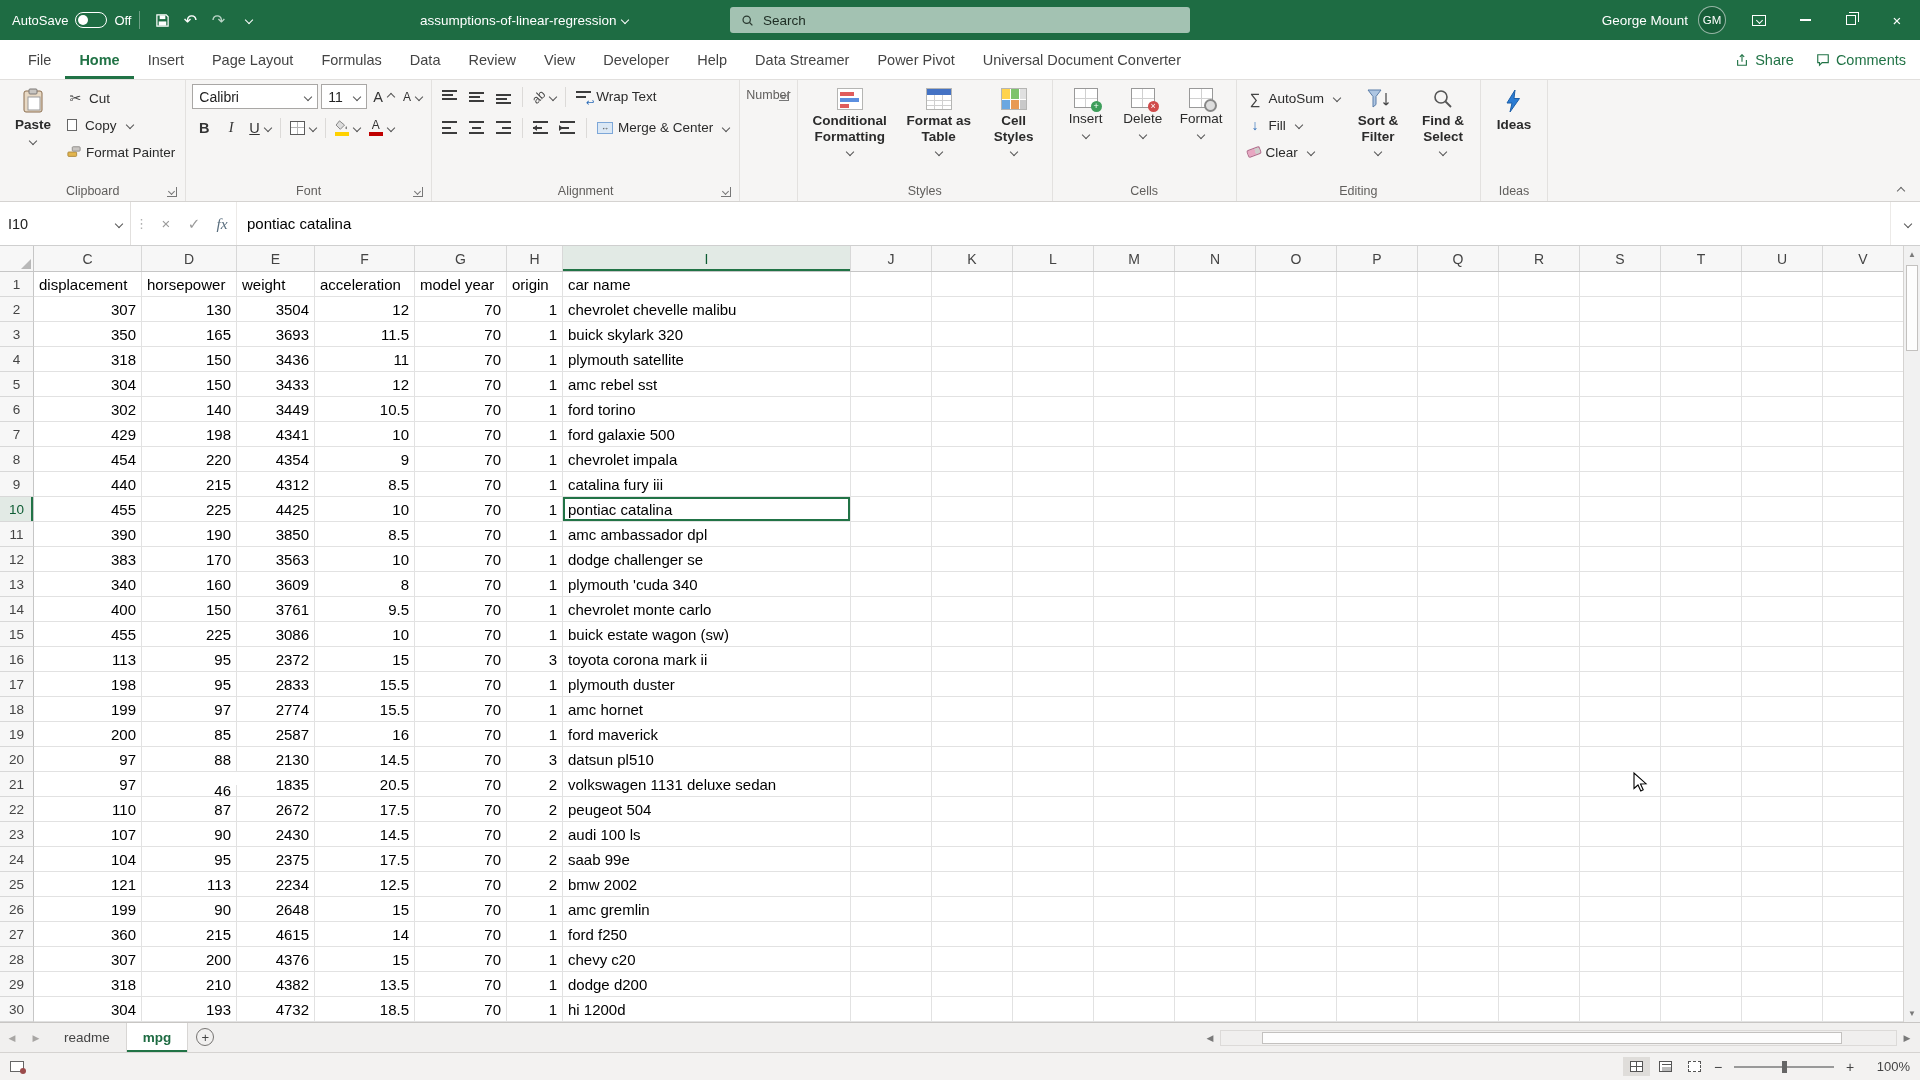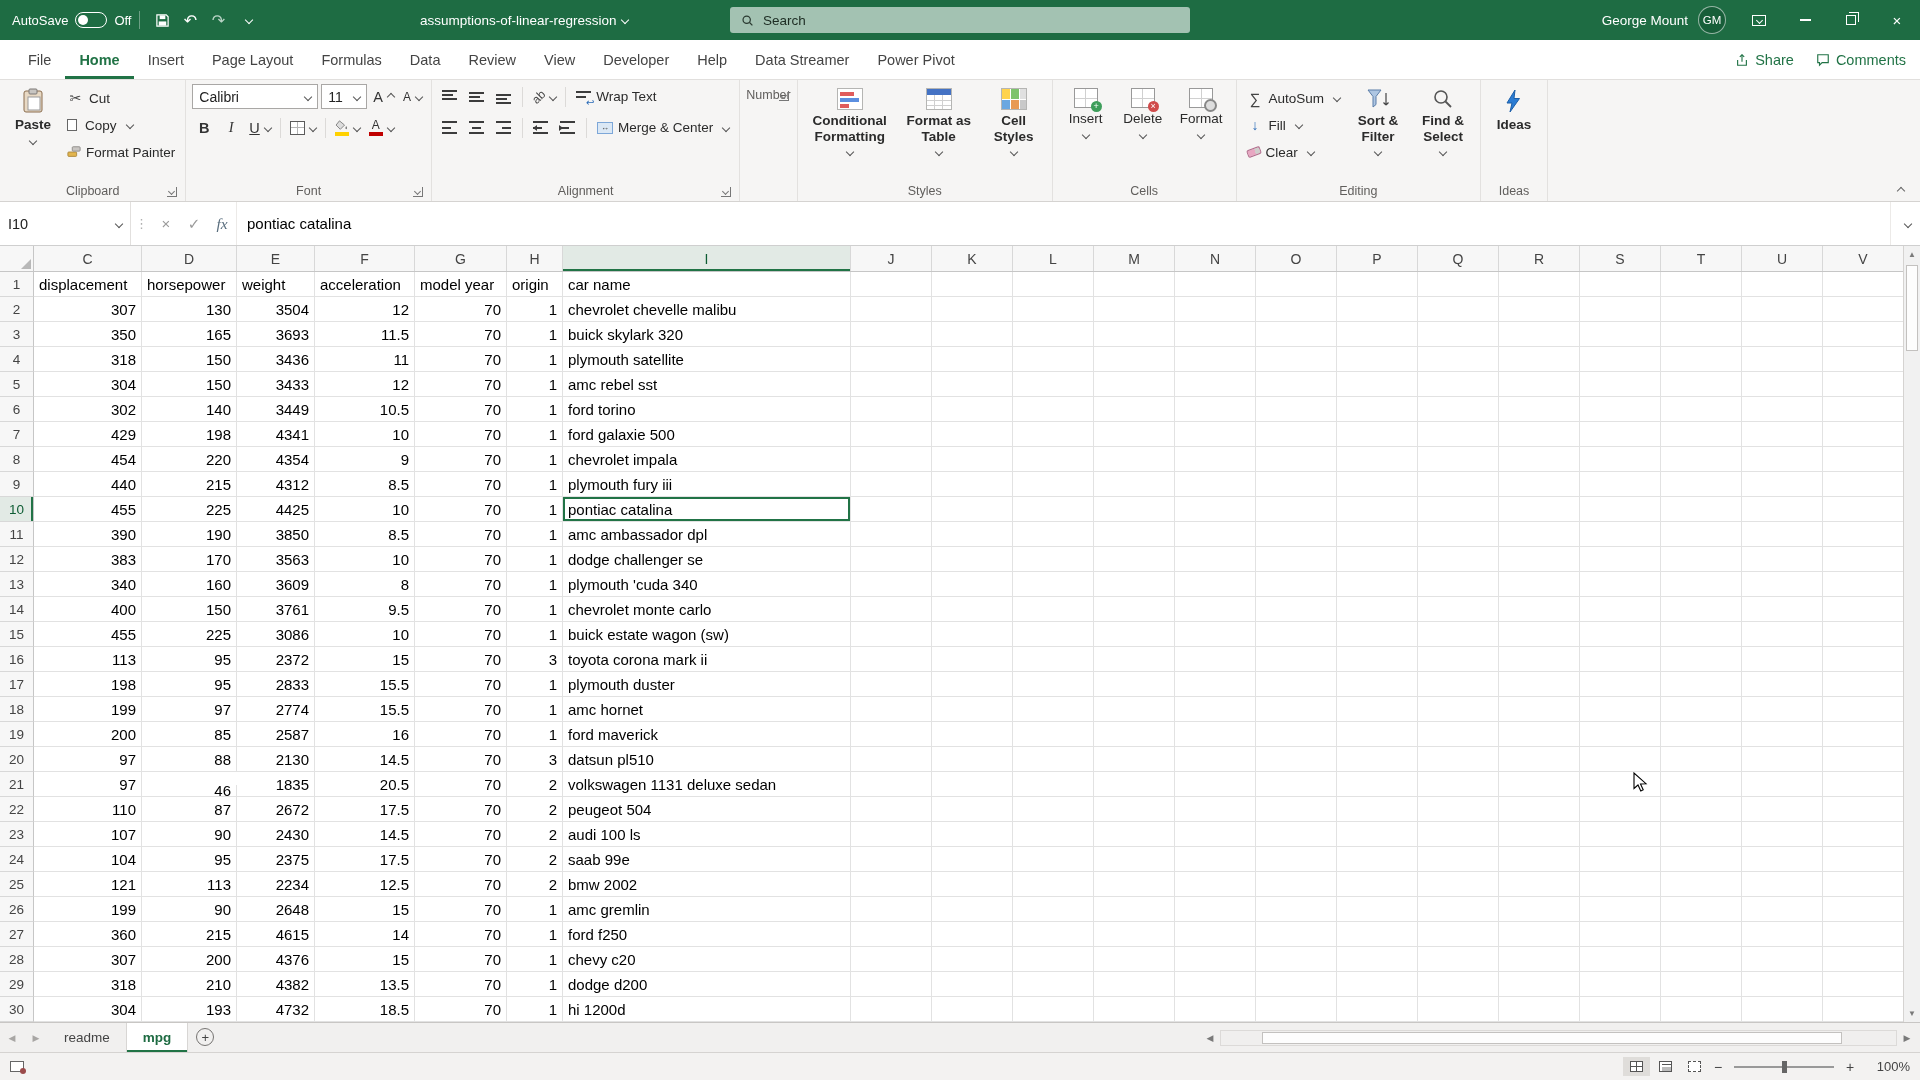--- a/index.html
+++ b/index.html
@@ -231,6 +231,7 @@
         <div class="rtab">Help</div>
         <div class="rtab">Data Streamer</div>
         <div class="rtab">Power Pivot</div>
+        <div class="rtab">Universal Document Converter</div>
       </div>
     <div class="tab-actions">
       <span class="tact">

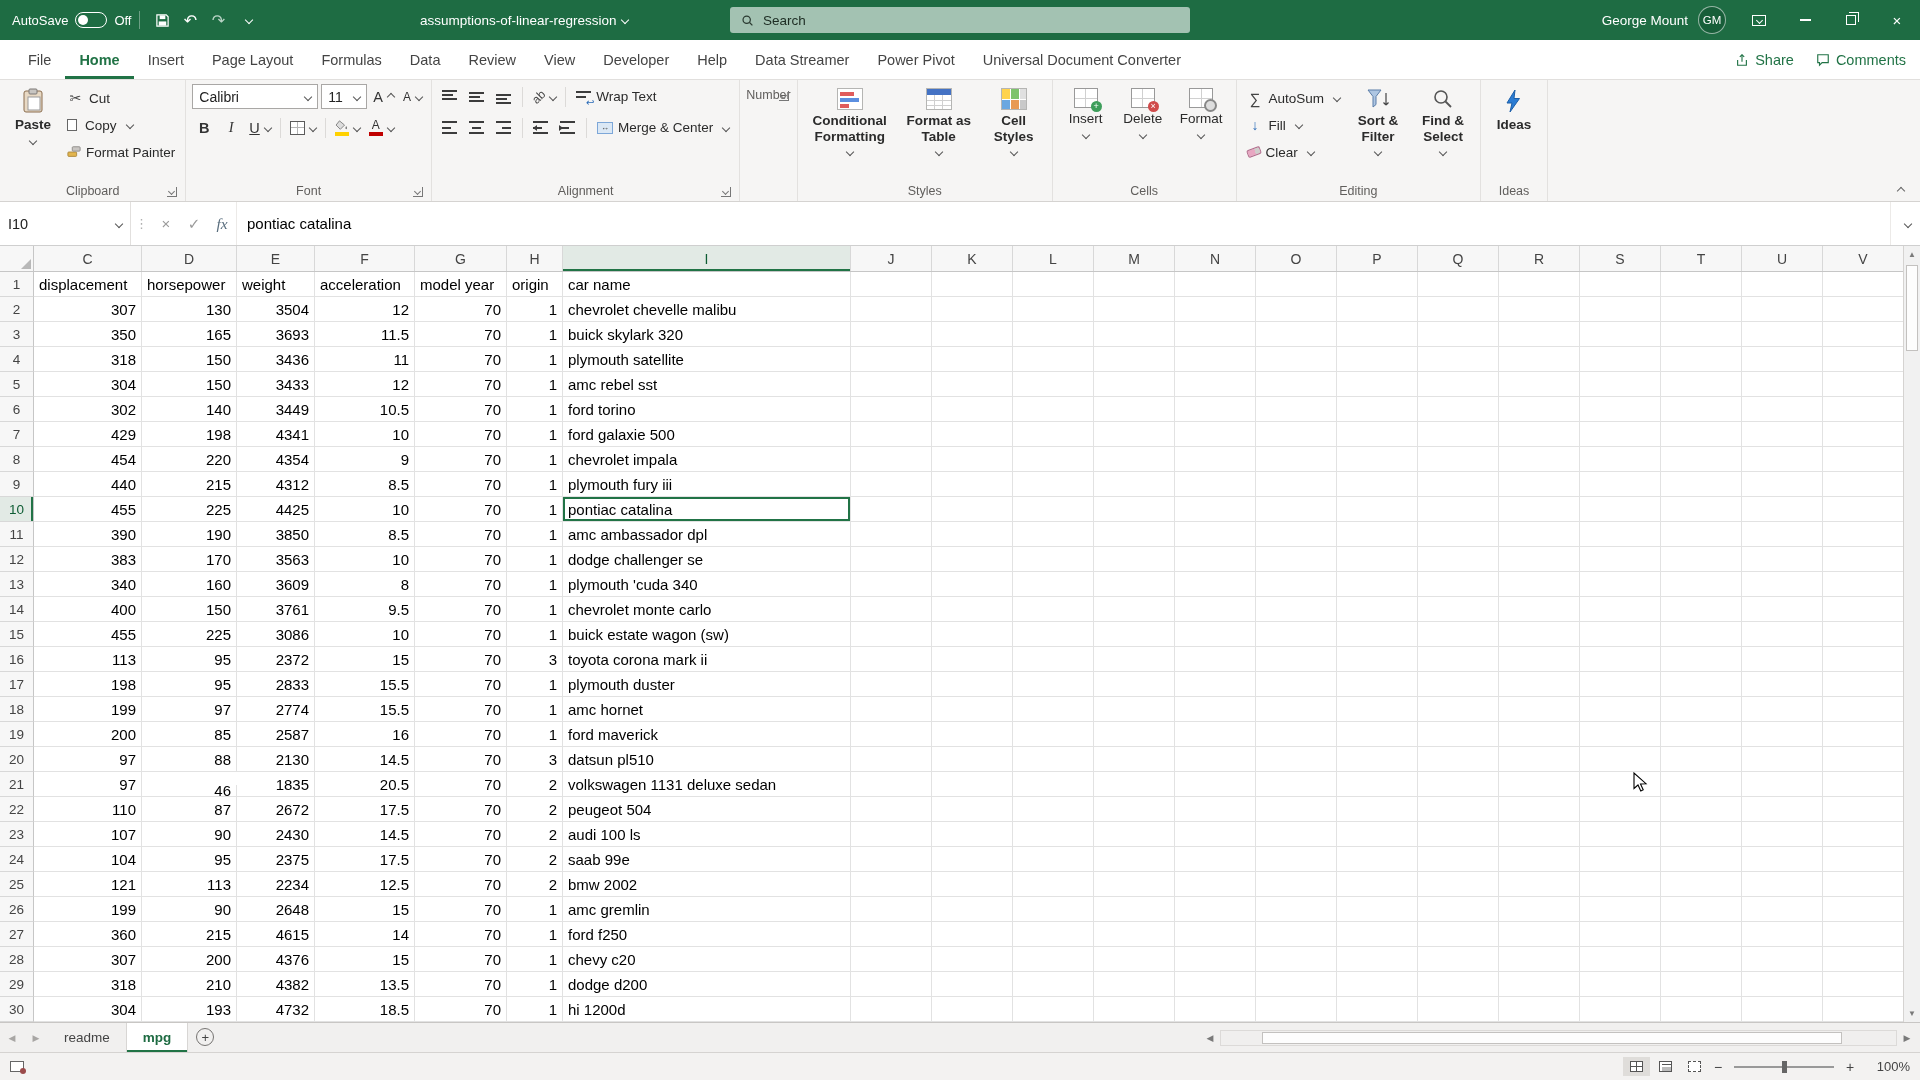--- a/index.html
+++ b/index.html
@@ -731,7 +731,7 @@
             <div class="cell num" style="width: 100px;">8.5</div>
             <div class="cell num" style="width: 92px;">70</div>
             <div class="cell num" style="width: 56px;">1</div>
-            <div class="cell" style="width: 288px;">plymouth fury iii</div>
+            <div class="cell" style="width: 288px;">catalina fury iii</div>
             <div class="cell" style="width: 81px;"></div>
             <div class="cell" style="width: 81px;"></div>
             <div class="cell" style="width: 81px;"></div>

